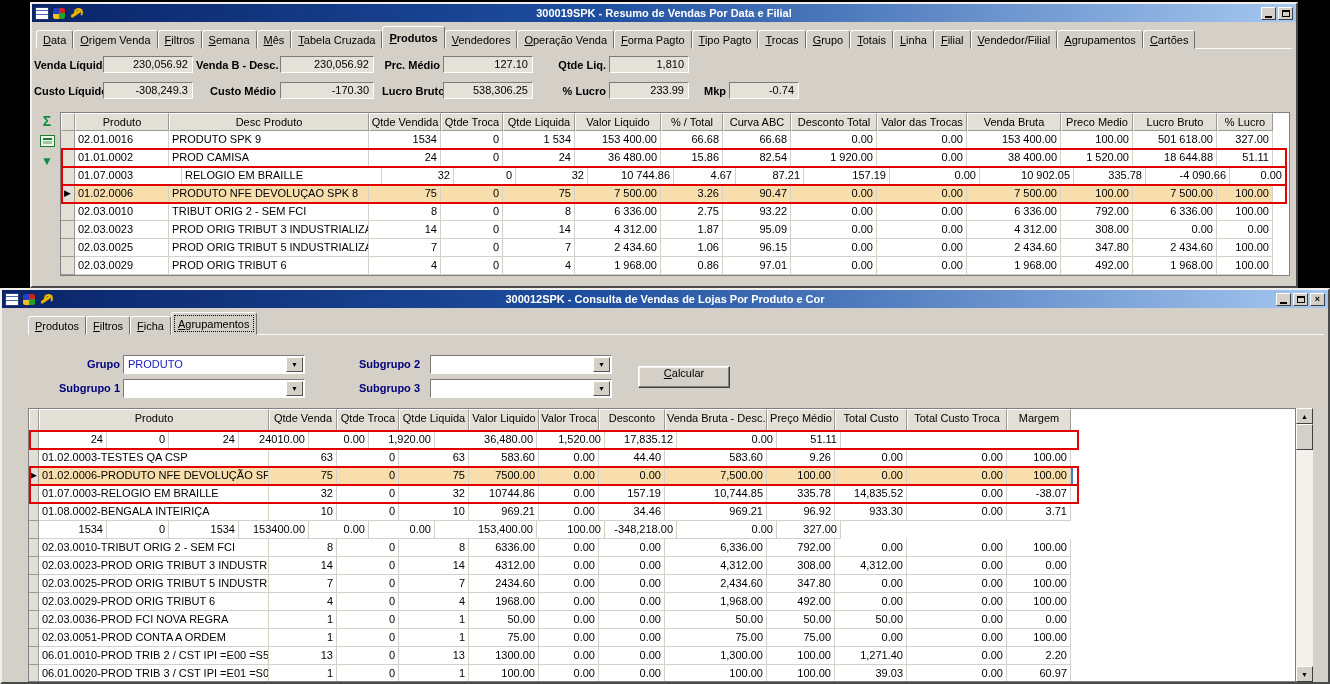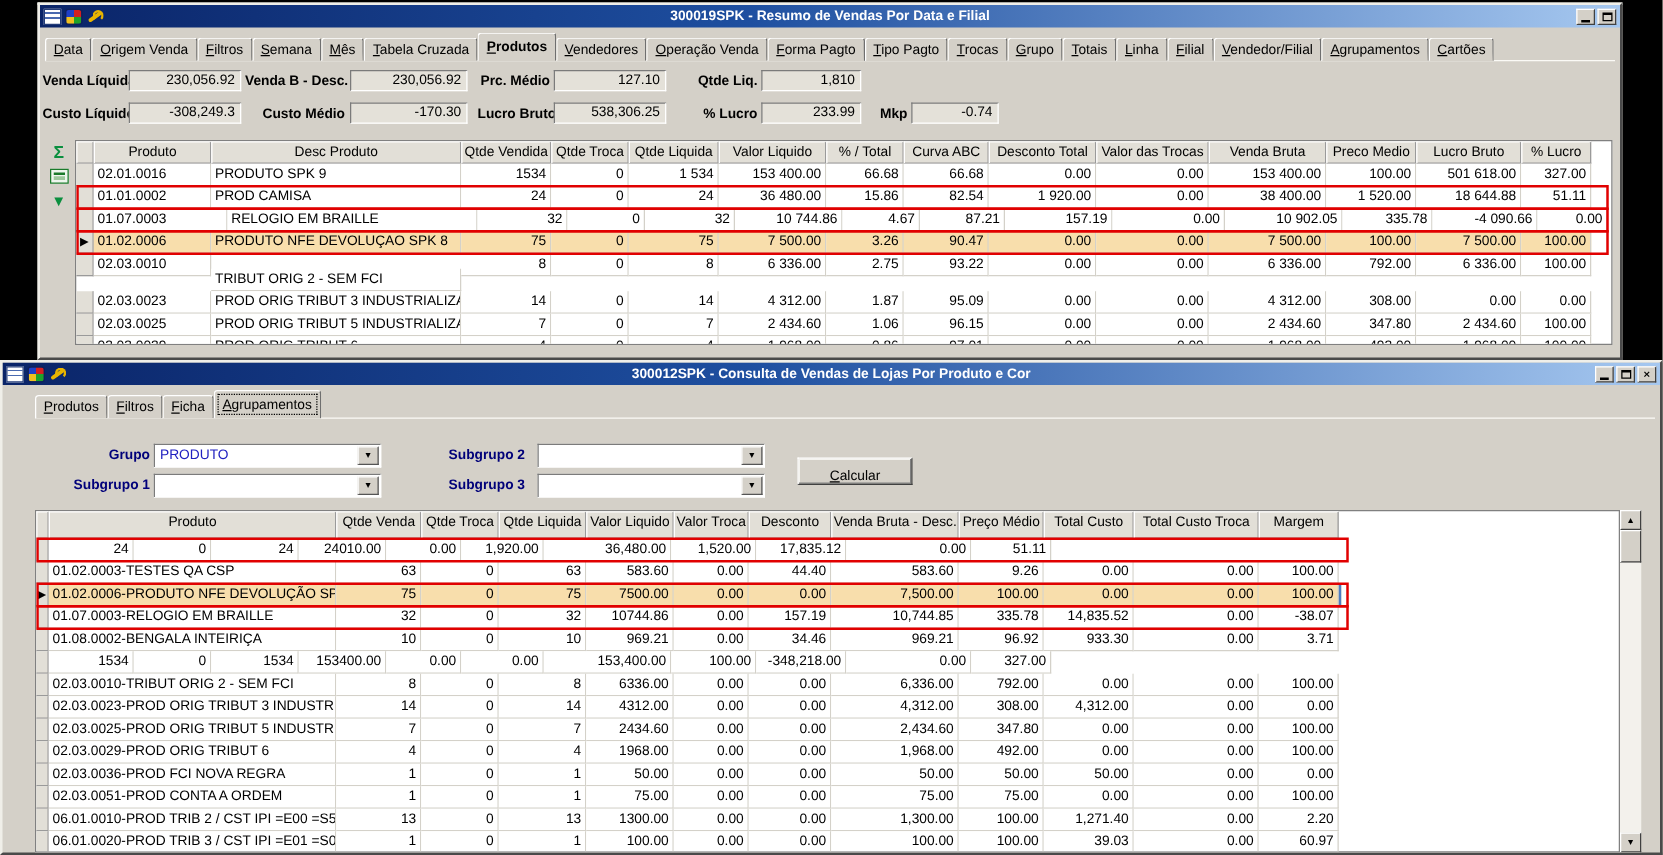--- a/index.html
+++ b/index.html
@@ -358,7 +358,7 @@
       <div class="g-row">
         <div class="g-gutter" style="width: 14px; height: 18px;"></div>
         <div class="g-cell" style="width: 94px; height: 18px;">02.03.0010</div>
-        <div class="g-cell" style="width: 200px; height: 18px; margin-top: 12px;">TRIBUT ORIG 2 - SEM FCI</div>
+        <div class="g-cell" style="width: 200px; height: 18px;">TRIBUT ORIG 2 - SEM FCI</div>
         <div class="g-cell num" style="width: 72px; height: 18px;">8</div>
         <div class="g-cell num" style="width: 62px; height: 18px;">0</div>
         <div class="g-cell num" style="width: 72px; height: 18px;">8</div>

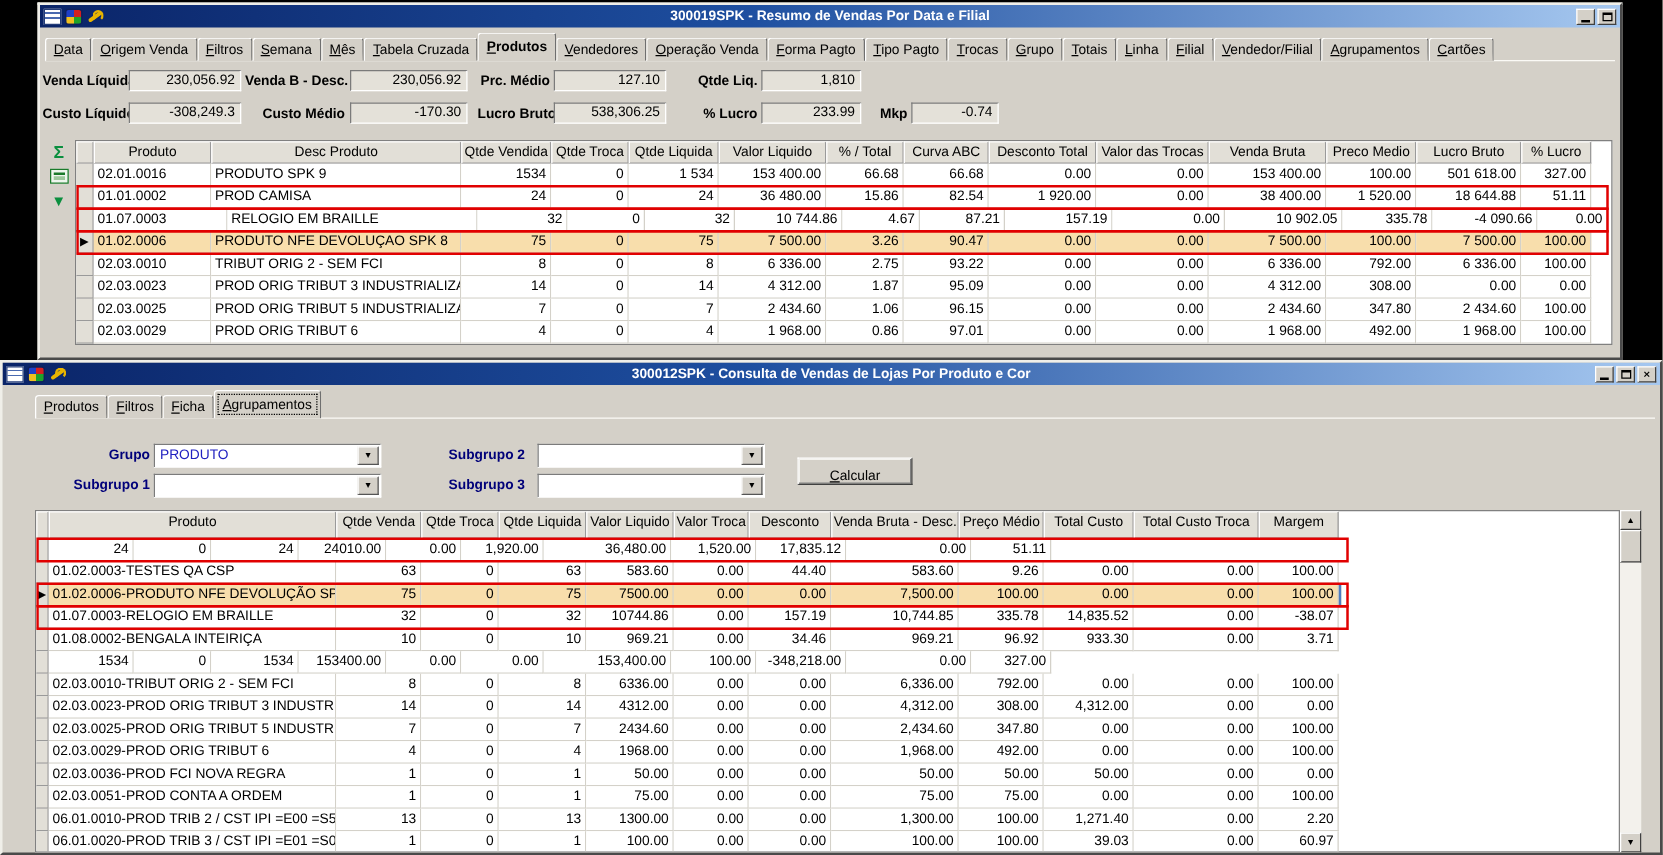--- a/index.html
+++ b/index.html
@@ -140,7 +140,7 @@
     position:absolute; background:#d4d0c8;
     border:1px solid; border-color:#fff #404040 #404040 #fff;
     box-shadow:inset -1px -1px 0 #808080, inset 1px 1px 0 #f4f3ef;
-    display:flex; align-items:flex-end; justify-content:center;
+    display:flex; align-items:flex-start; justify-content:center;
   }
   .btn-label { display:block; font-size:11px; }
   .btn-label::first-letter { text-decoration:underline; }

